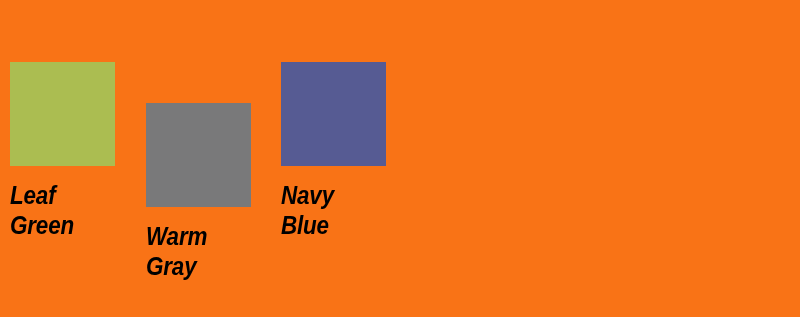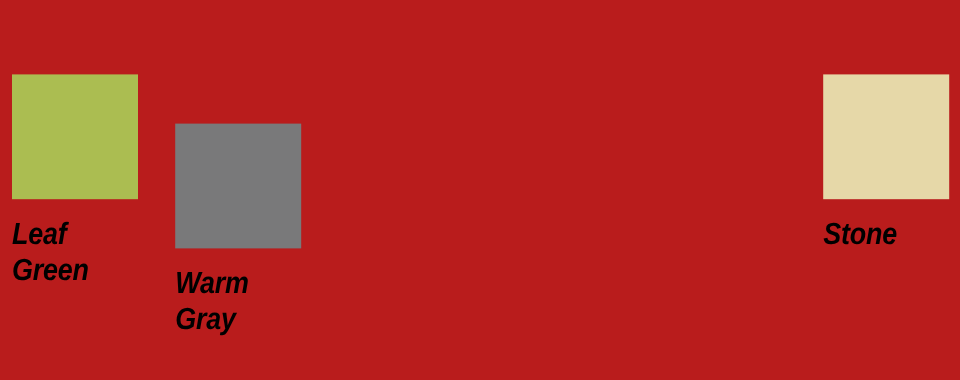--- a/index.html
+++ b/index.html
@@ -17,7 +17,7 @@
     position: relative;
     width: 800px;
     height: 317px;
-    background: #b91c1c;
+    background: #f97316;
   }
   .swatch-group {
     position: absolute;

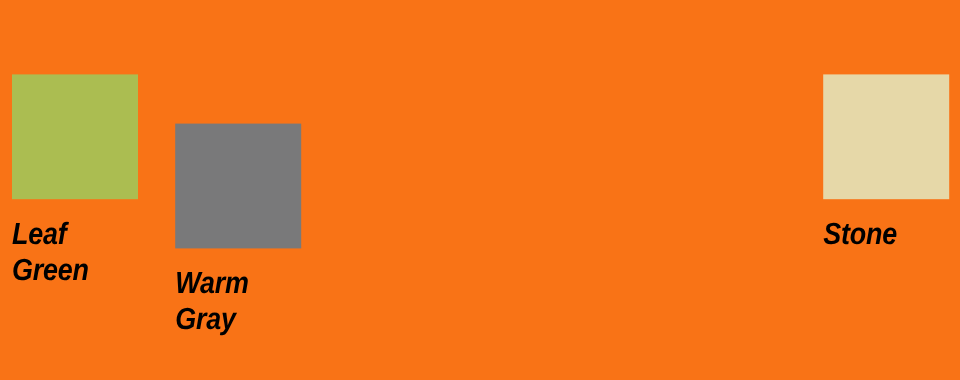--- a/index.html
+++ b/index.html
@@ -70,6 +70,11 @@
 Gray</div>
   </div>
 
+  <div class="swatch-group pos-2">
+    <div class="swatch-chip" style="background-color: rgb(86, 91, 147);"></div>
+    <div class="swatch-label" style="color: rgb(0, 0, 0);">Navy
+Blue</div>
+  </div>
 
 
 

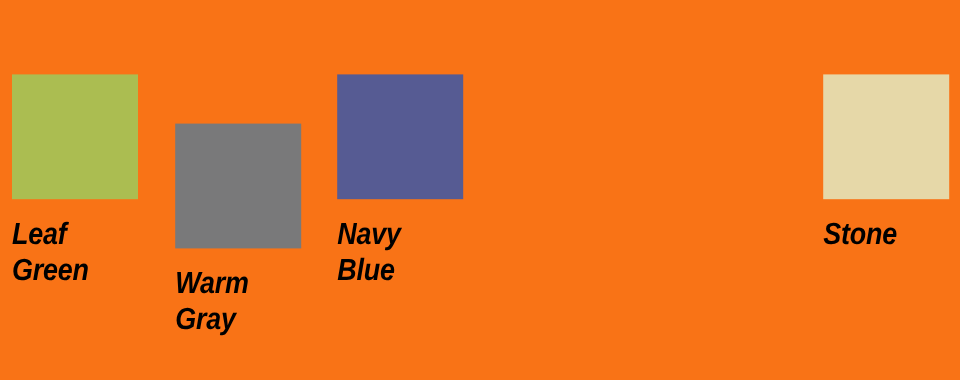--- a/index.html
+++ b/index.html
@@ -78,10 +78,6 @@
 
 
 
-  <div class="swatch-group pos-5">
-    <div class="swatch-chip" style="background-color: rgb(230, 216, 168);"></div>
-    <div class="swatch-label" style="color: rgb(0, 0, 0);">Stone</div>
-  </div>
 
 </div>
 

